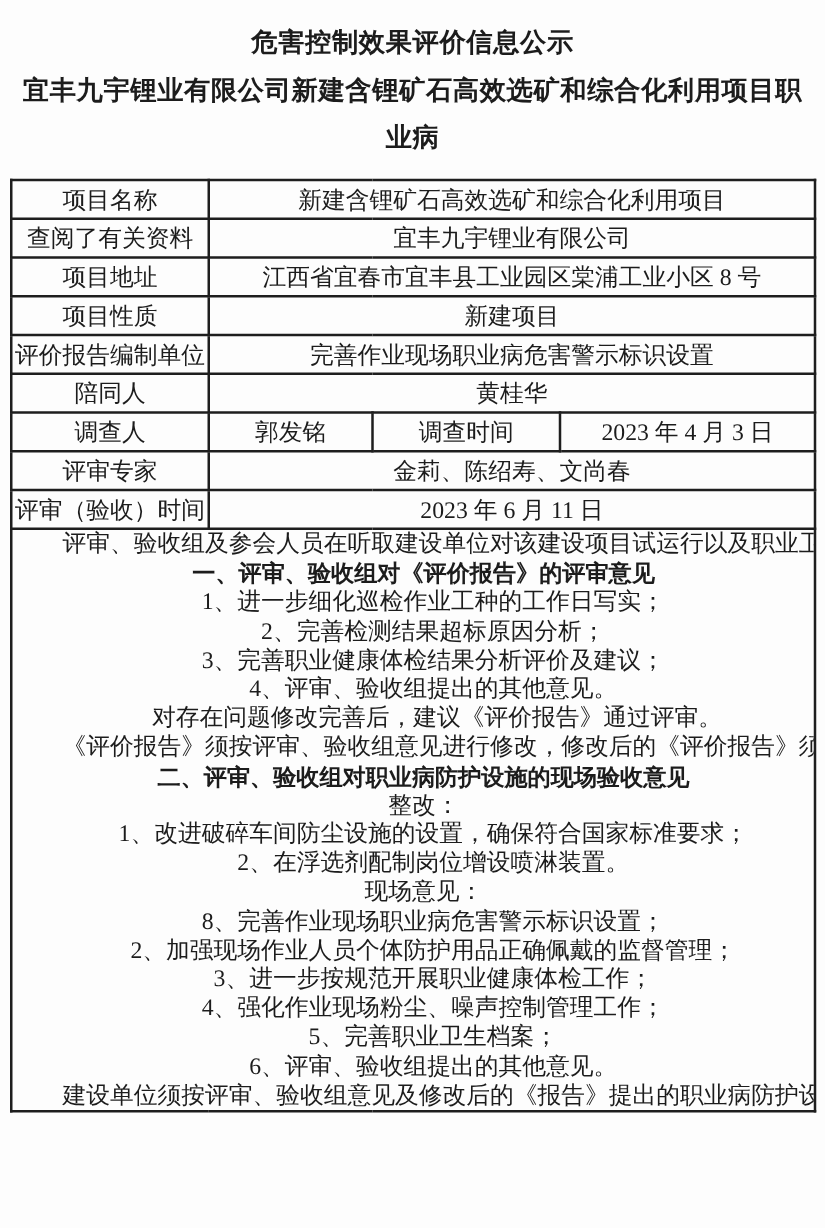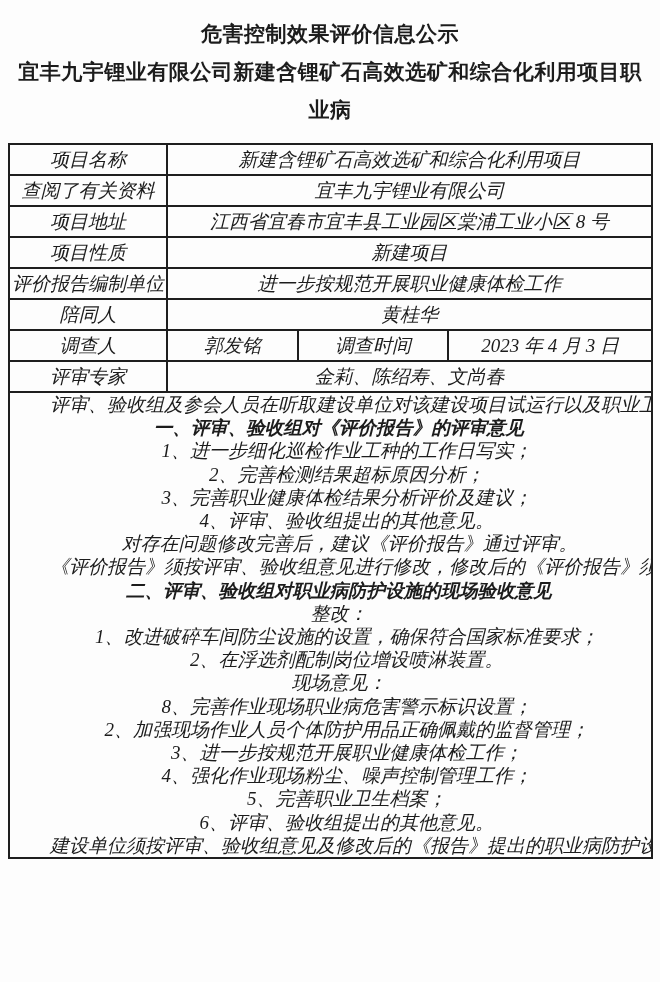--- a/index.html
+++ b/index.html
@@ -34,7 +34,6 @@
     padding:0 2px;
     overflow:hidden;
     white-space:nowrap;
-    font-style:italic;
   }
   td.body-cell{
     text-align:left;

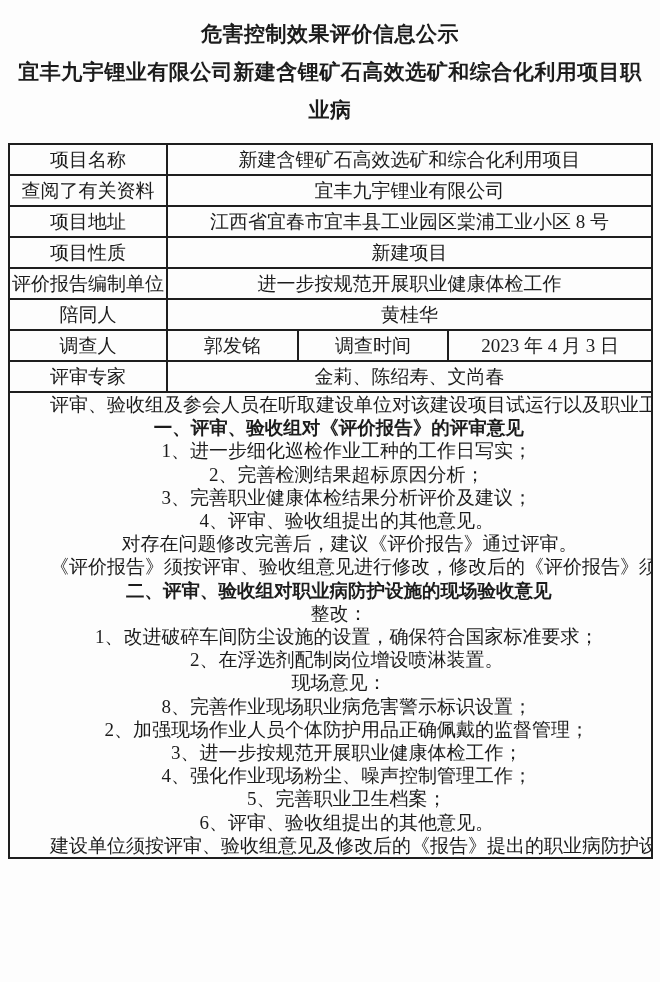--- a/index.html
+++ b/index.html
@@ -83,7 +83,7 @@
     </tr>
     <tr>
       <td>评价报告编制单位</td>
-      <td colspan="3">进一步按规范开展职业健康体检工作</td>
+      <td colspan="3">完善作业现场职业病危害警示标识设置</td>
     </tr>
     <tr>
       <td>陪同人</td>

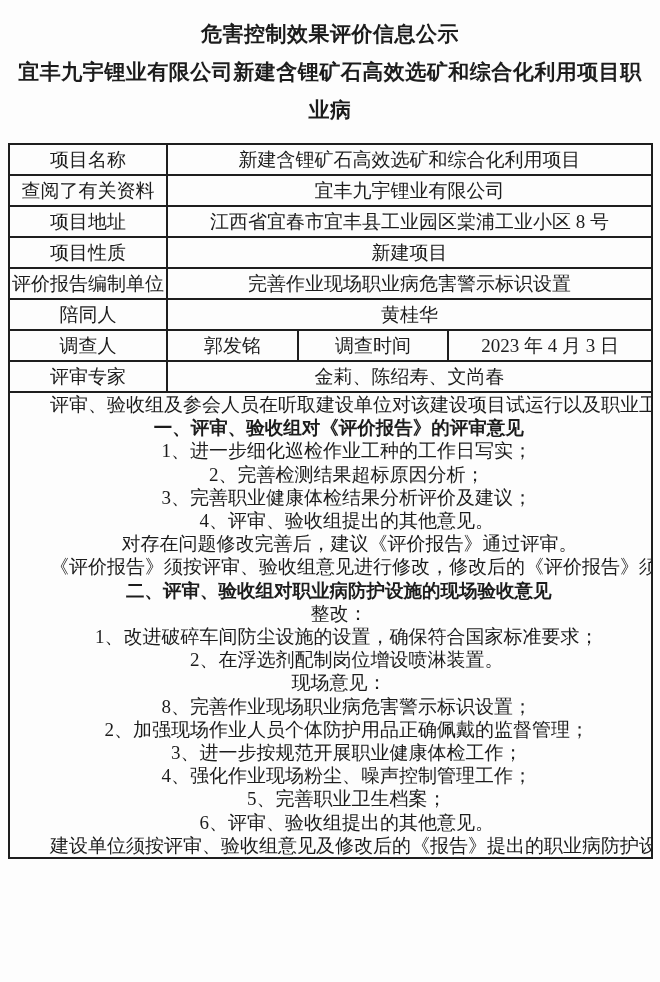--- a/index.html
+++ b/index.html
@@ -100,6 +100,10 @@
       <td colspan="3">金莉、陈绍寿、文尚春</td>
     </tr>
     <tr>
+      <td>评审（验收）时间</td>
+      <td colspan="3">2023 年 6 月 11 日</td>
+    </tr>
+    <tr>
       <td colspan="4" class="body-cell">
         <p class="para">评审、验收组及参会人员在听取建设单位对该建设项目试运行以及职业卫生管理情况的介绍和报告编制单位对该建设项目职业病危害控制效果评价情况说明的基础上，查阅了有关资料，审阅了《评价报告》，并现场核查了该项目职业病防护设施及职业卫生管理情况，经过质询与讨论，形成如下意见：</p>
         <p class="h">一、评审、验收组对《评价报告》的评审意见</p>

